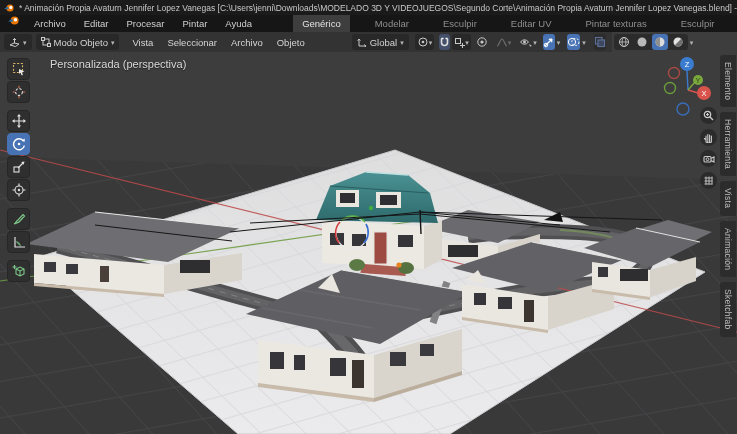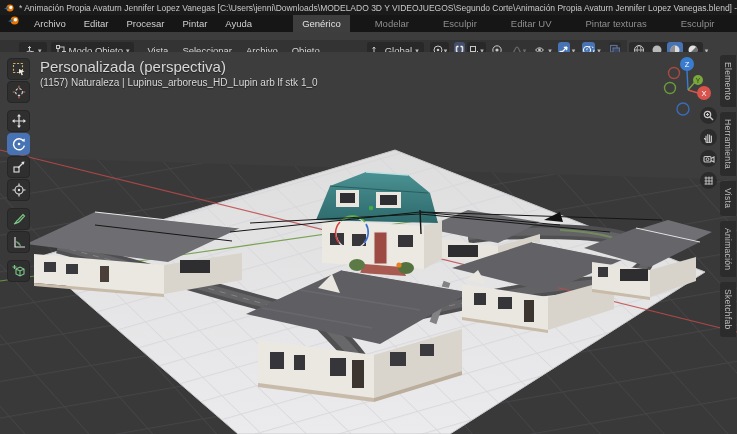--- a/index.html
+++ b/index.html
@@ -20,8 +20,8 @@
   .ws-tab{padding:16px 9px;height:15px;line-height:15px;color:#8f8f8f;border-radius:3px;margin-left:16px;}
   .ws-tab.active{background:#3e3e3e;color:#e2e2e2;}
   
-  #vpheader{left:0;top:40px;width:612px;height:20px;background:#333333;
-    display:flex;align-items:center;font-size:9.5px;color:#d4d4d4;white-space:nowrap;padding-left:15px;}
+  #vpheader{left:0;top:32px;width:612px;height:20px;background:#333333;
+    display:flex;align-items:center;font-size:9.5px;color:#d4d4d4;white-space:nowrap;}
   .hdr-btn{display:flex;align-items:center;gap:3px;background:#282828;border-radius:3px;
     height:16px;padding:0 5px;margin-left:4px;}
   .hdr-menu{padding:0 7px;}

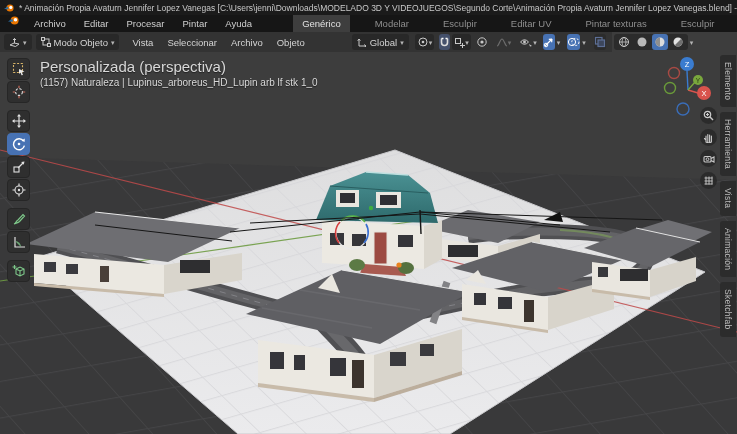--- a/index.html
+++ b/index.html
@@ -41,7 +41,7 @@
   .tool.gap{margin-top:6px;}
   
   #vp-text{left:40px;top:58px;color:#d8d8d8;text-shadow:0 1px 1px rgba(0,0,0,.5);}
-  #vp-text .l1{font-size:15px;}
+  #vp-text .l1{font-size:11px;margin-left:10px;}
   #vp-text .l2{font-size:10px;margin-top:2px;}
   
   #side-tabs{right:1px;top:55px;display:flex;flex-direction:column;align-items:flex-end;}

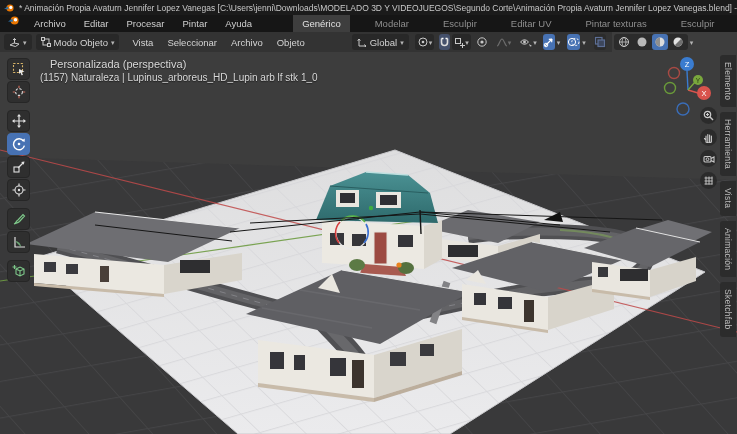--- a/index.html
+++ b/index.html
@@ -345,7 +345,6 @@
 
 <div class="abs" id="vp-text">
   <div class="l1">Personalizada (perspectiva)</div>
-  <div class="l2">(1157) Naturaleza | Lupinus_arboreus_HD_Lupin arb lf stk 1_0</div>
 </div>
 
 <div class="abs" id="toolbar">

